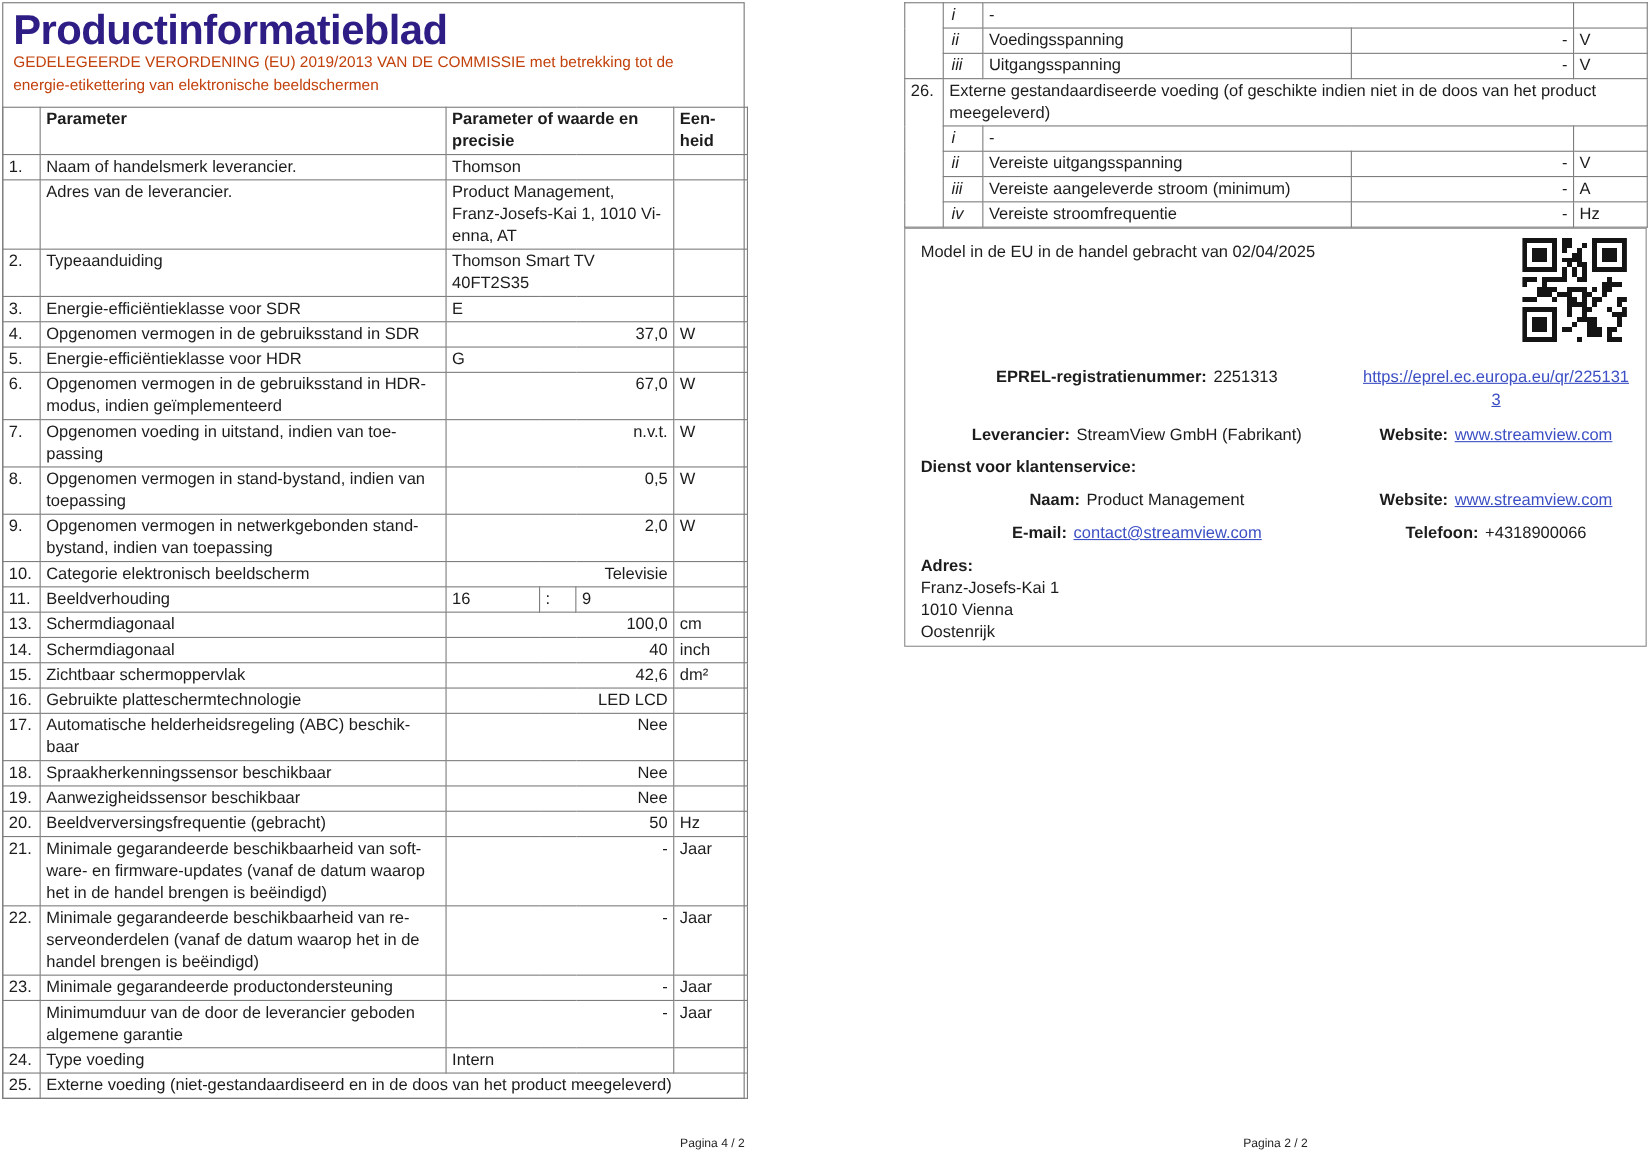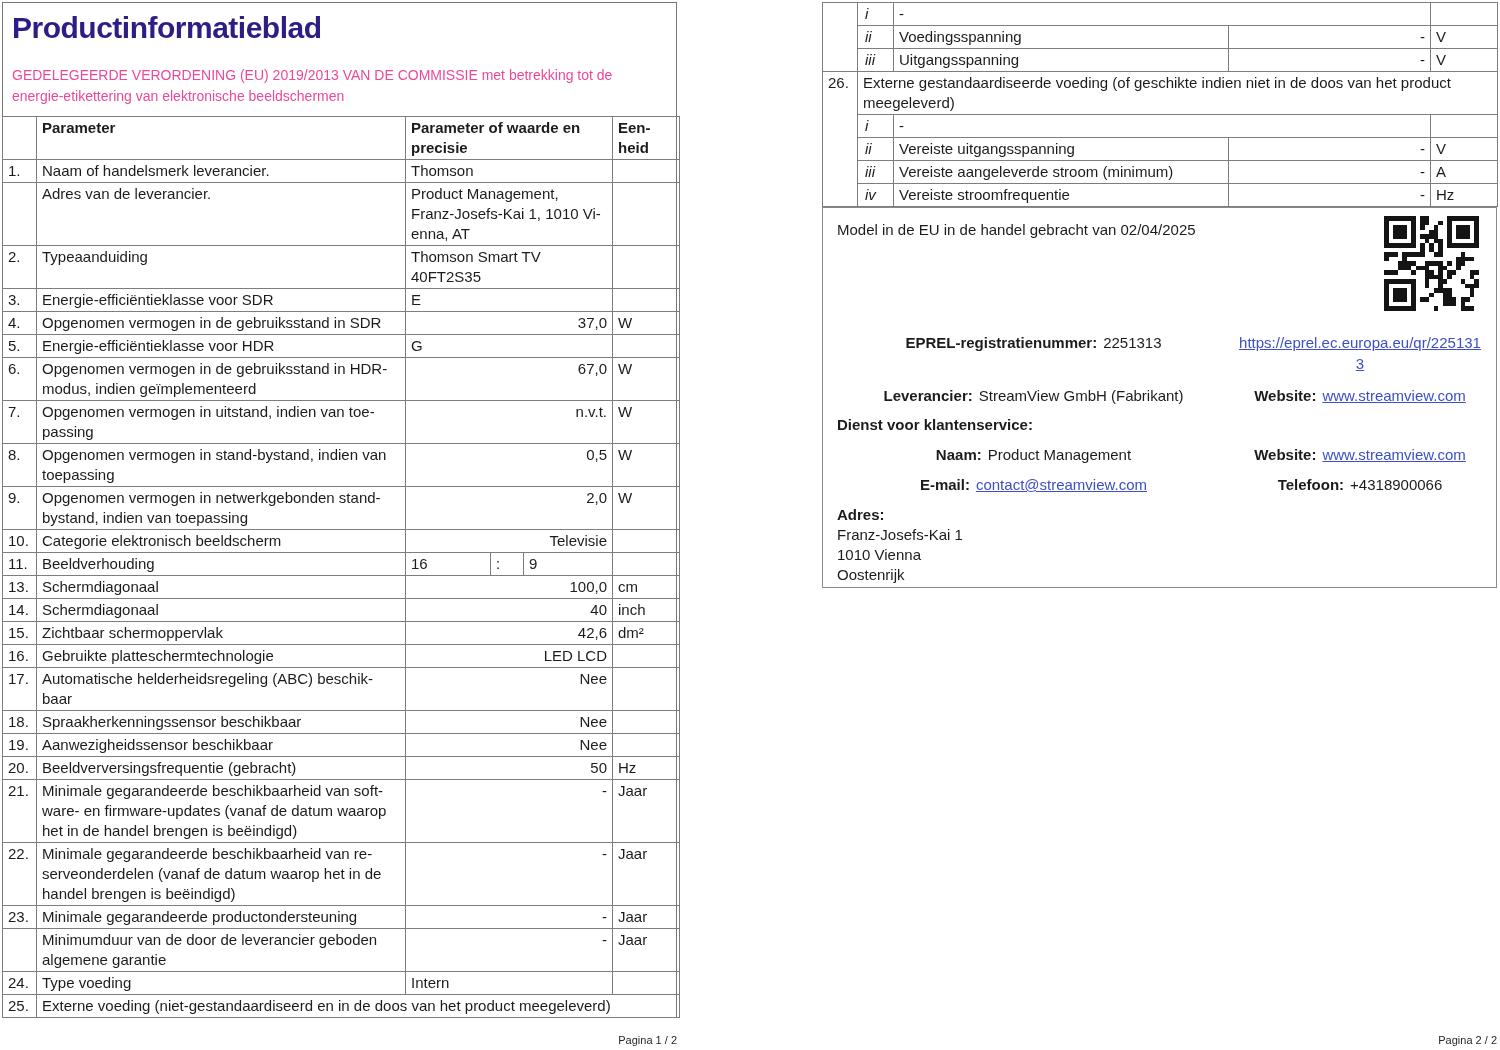--- a/index.html
+++ b/index.html
@@ -9,7 +9,7 @@
   
   .page1 { left:2px; top:2px; width:675px; border:1px solid #757575; background:#fff; }
   .titlebox { padding:7px 9px 9px 9px; }
-  .doc-title { margin:0; font-size:30px; line-height:36px; font-weight:bold; color:#2e1d85; letter-spacing:-0.5px; }
+  .doc-title { margin:0; font-size:38px; line-height:36px; font-weight:bold; color:#2e1d85; letter-spacing:-0.5px; }
   .doc-subtitle { margin:19px 0 0 0; font-size:14px; line-height:21px; white-space:pre-line; color:#ec4899; }
   table { border-collapse:collapse; table-layout:fixed; width:675px; }
   td, th { border:1px solid #7d7d7d; font-size:15px; line-height:20px; padding:1px 5px;

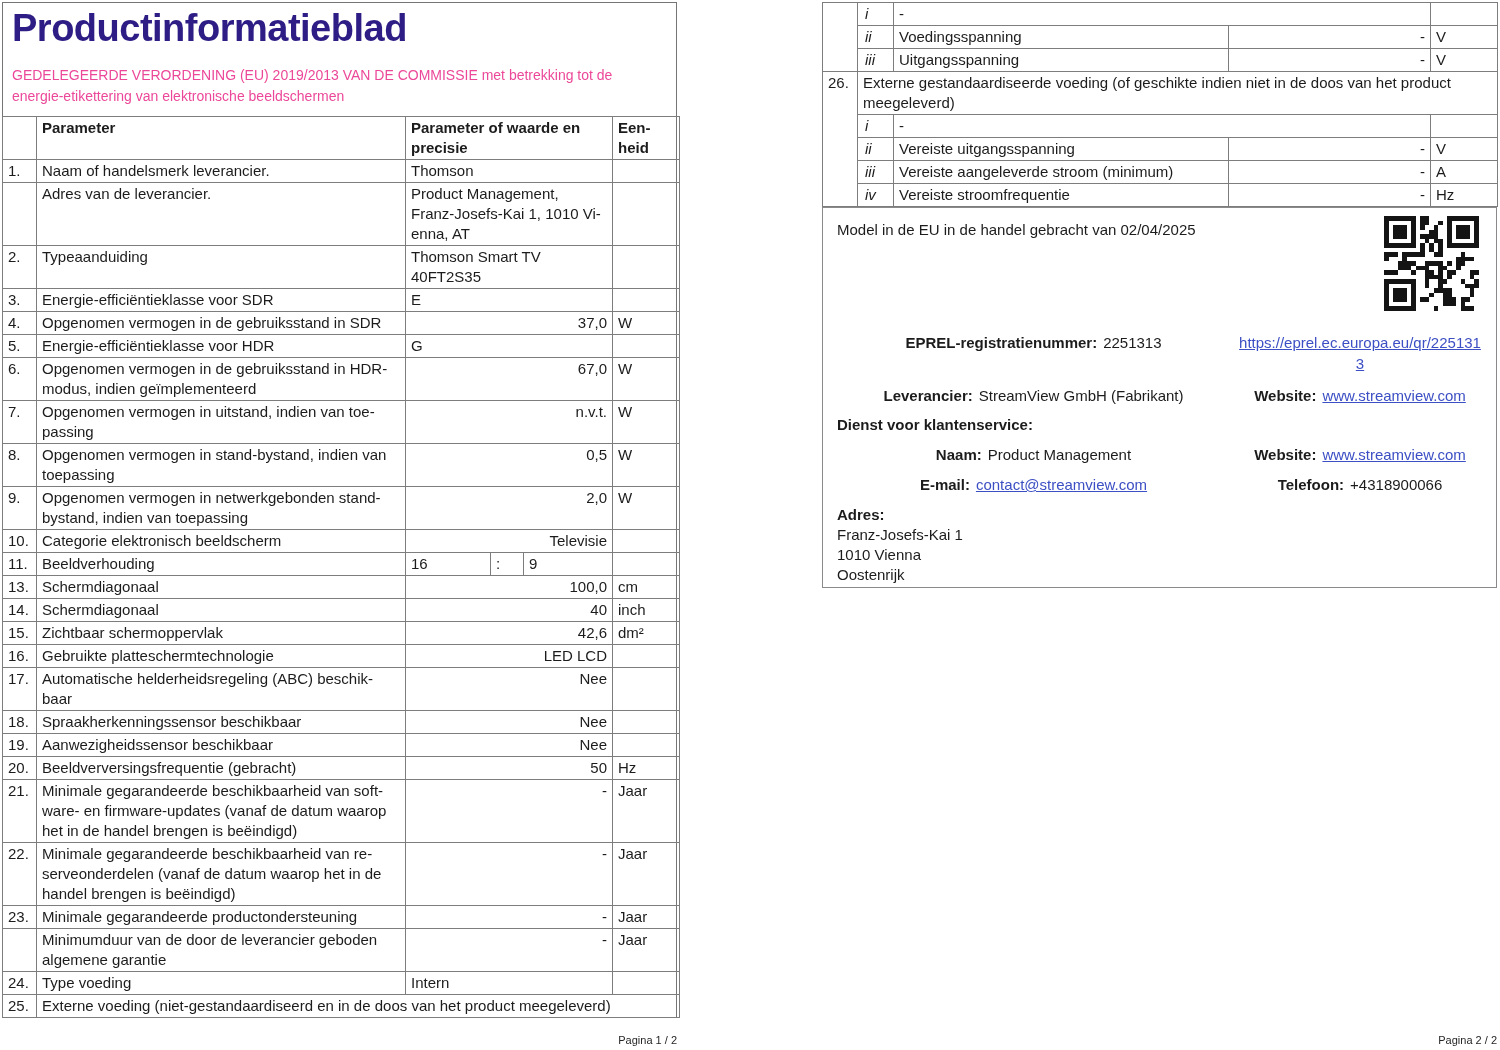--- a/index.html
+++ b/index.html
@@ -10,7 +10,7 @@
   .page1 { left:2px; top:2px; width:675px; border:1px solid #757575; background:#fff; }
   .titlebox { padding:7px 9px 9px 9px; }
   .doc-title { margin:0; font-size:38px; line-height:36px; font-weight:bold; color:#2e1d85; letter-spacing:-0.5px; }
-  .doc-subtitle { margin:19px 0 0 0; font-size:14px; line-height:21px; white-space:pre-line; color:#ec4899; }
+  .doc-subtitle { margin:0 0 0 0; font-size:14px; line-height:21px; white-space:pre-line; color:#c2410c; }
   table { border-collapse:collapse; table-layout:fixed; width:675px; }
   td, th { border:1px solid #7d7d7d; font-size:15px; line-height:20px; padding:1px 5px;
     vertical-align:top; font-weight:normal; text-align:left; white-space:pre-line; overflow:hidden; }

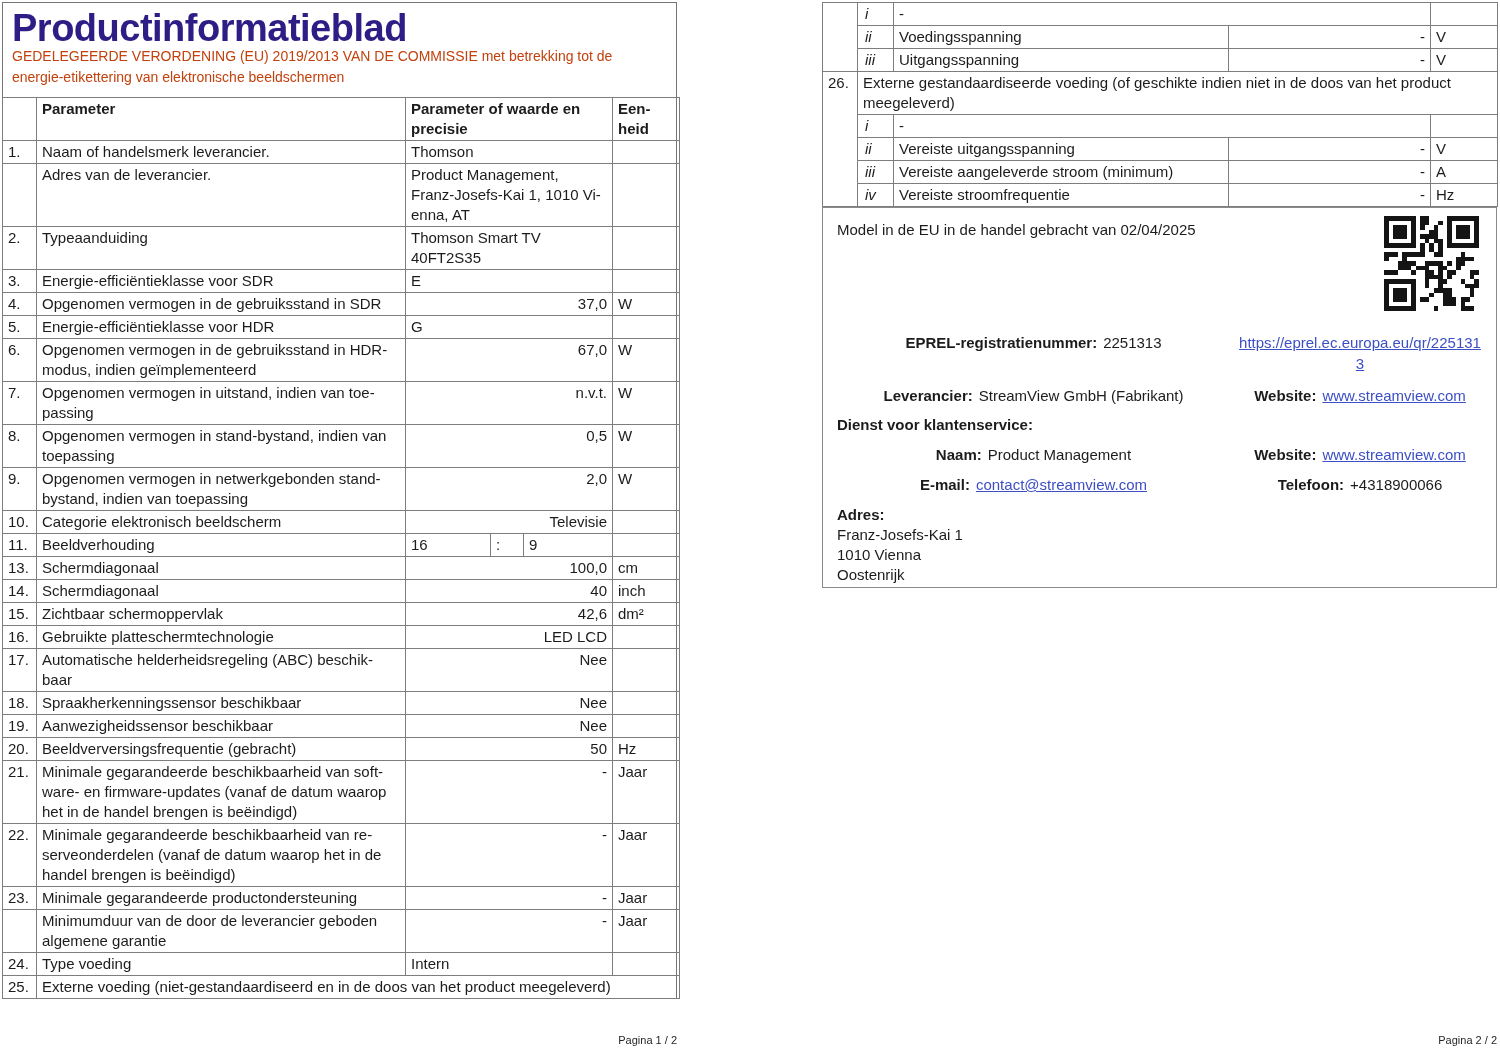--- a/index.html
+++ b/index.html
@@ -119,7 +119,7 @@
         </tr>
         <tr>
           <td class="num">7.</td>
-          <td class="l">Opgenomen vermogen in uitstand, indien van toe-
+          <td class="l">Opgenomen voeding in uitstand, indien van toe-
 passing</td>
           <td class="r" colspan="3">n.v.t.</td>
           <td class="l">W</td>

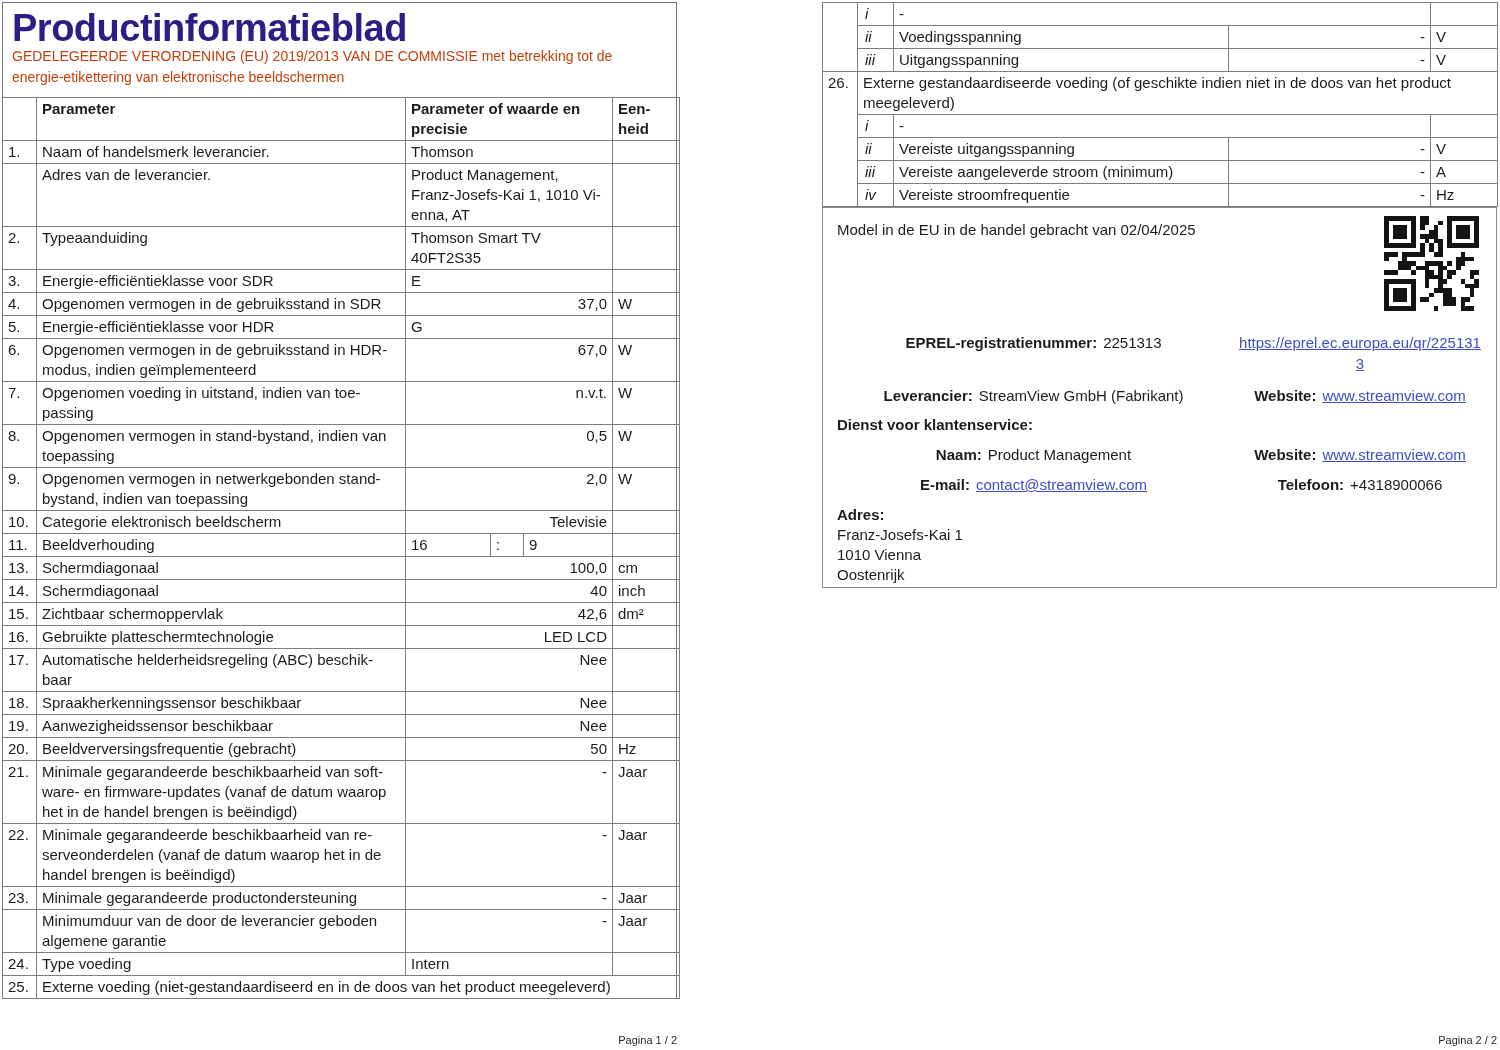--- a/index.html
+++ b/index.html
@@ -243,7 +243,7 @@
       </tbody>
   </table>
 </div>
-<div class="pagefoot pf1">Pagina 1 / 2</div>
+<div class="pagefoot pf1">Pagina 4 / 2</div>
 
 <table class="p2table">
   <colgroup>

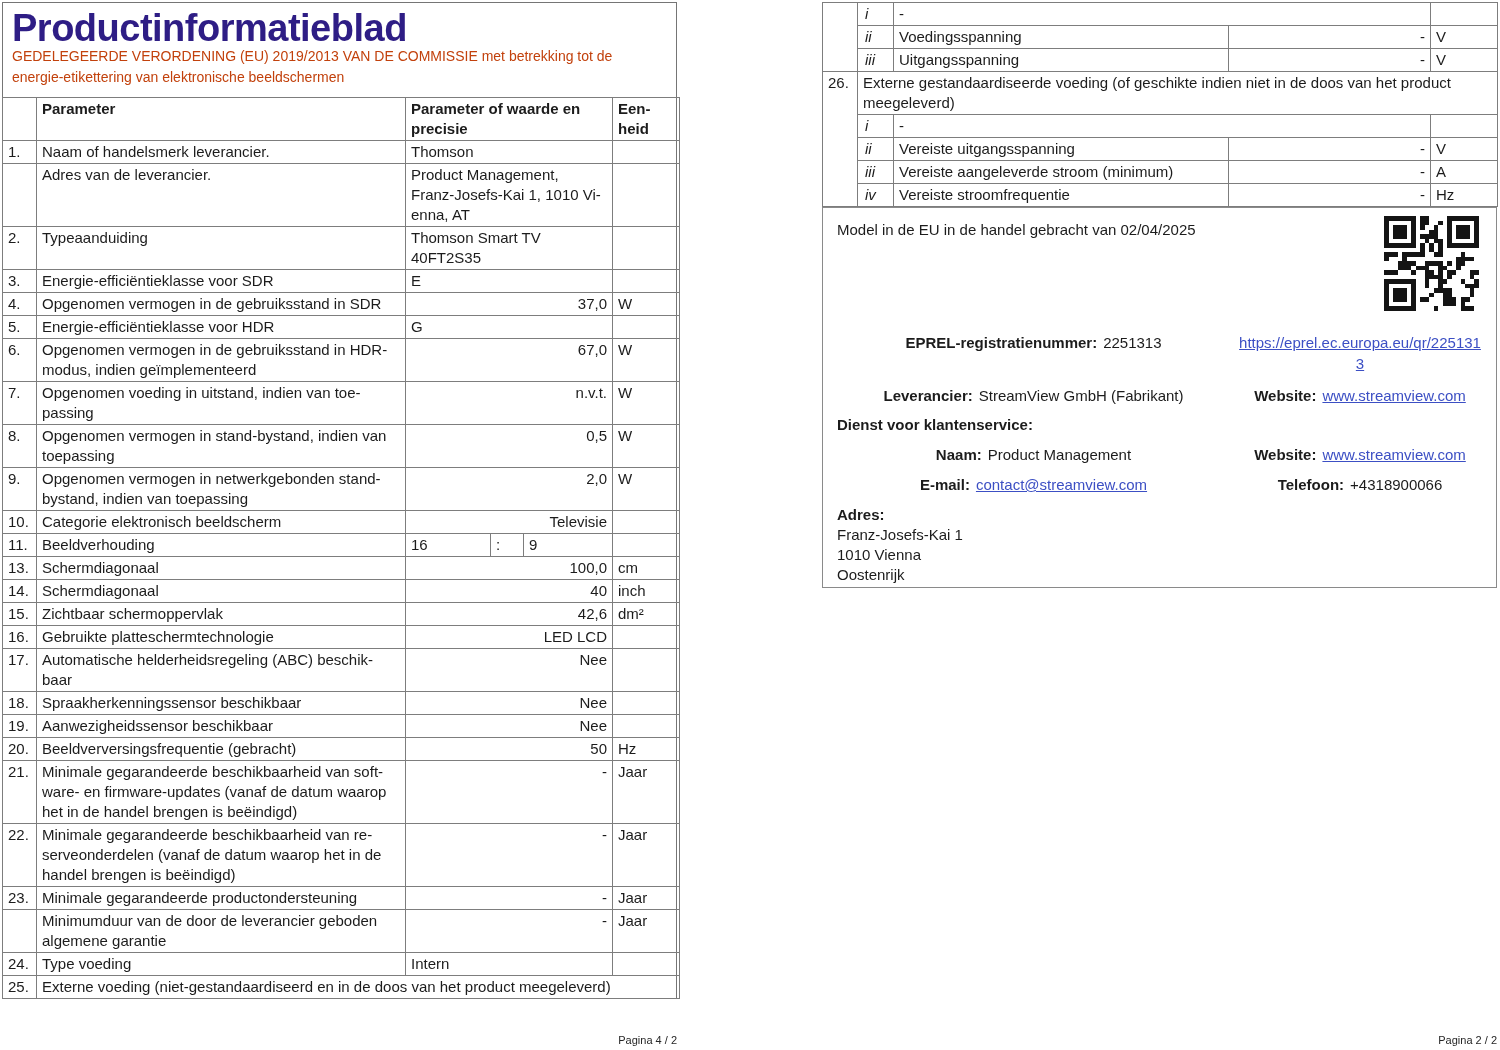--- a/index.html
+++ b/index.html
@@ -40,7 +40,7 @@
   .pagefoot { position:absolute; top:1033px; width:675px; text-align:right;
     font-size:11px; line-height:14px; color:#262626; }
   .pf1 { left:2px; }
-  .pf2 { left:822px; }
+  .pf2 { left:822px;text-align:center; }
 </style>
 </head>
 <body>

